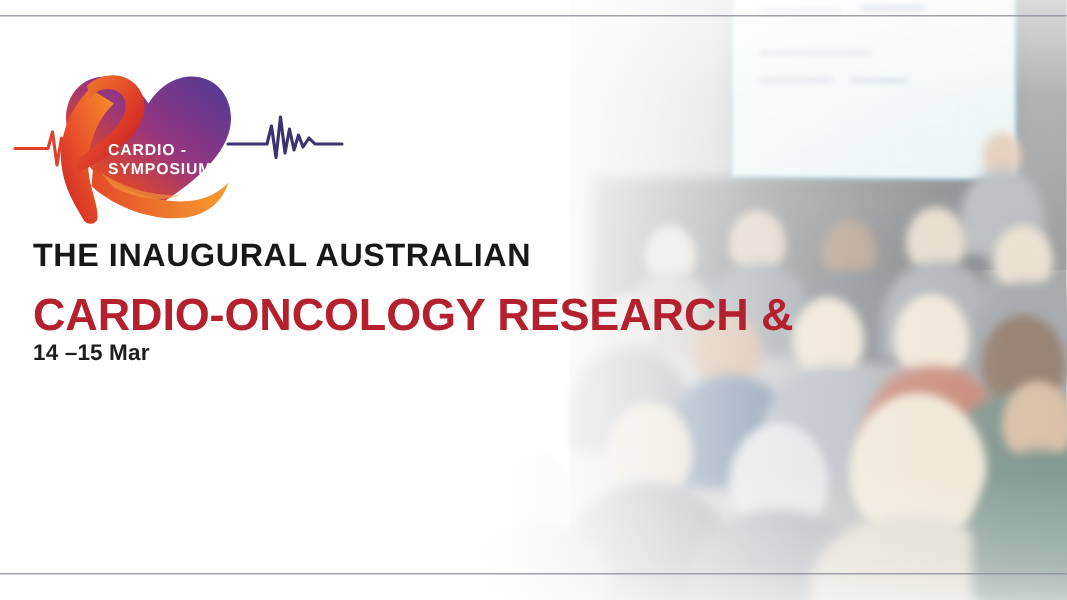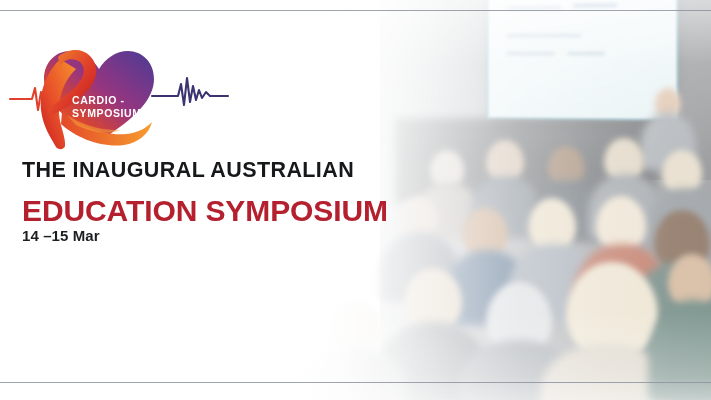--- a/index.html
+++ b/index.html
@@ -232,6 +232,7 @@
 
   <div class="copy">
     <p class="kicker">THE INAUGURAL AUSTRALIAN</p>
+    <p class="head1">CARDIO-ONCOLOGY RESEARCH &amp;</p>
     <p class="head2">EDUCATION SYMPOSIUM</p>
 
     <div class="meta">

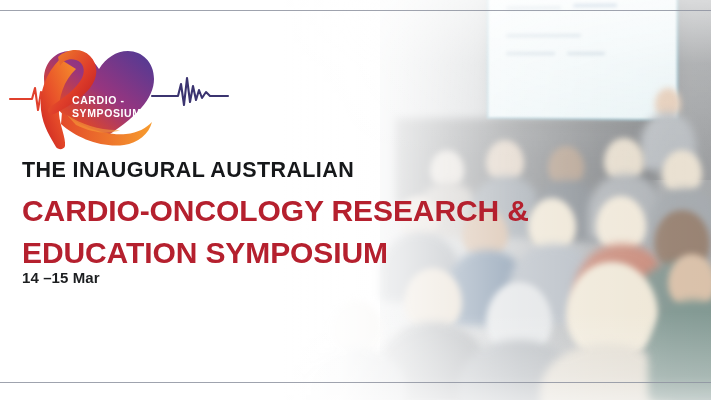--- a/index.html
+++ b/index.html
@@ -233,7 +233,6 @@
   <div class="copy">
     <p class="kicker">THE INAUGURAL AUSTRALIAN</p>
     <p class="head1">CARDIO-ONCOLOGY RESEARCH &amp;</p>
-    <p class="head2">EDUCATION SYMPOSIUM</p>
 
     <div class="meta">
       <div>14 –15 Mar</div>

